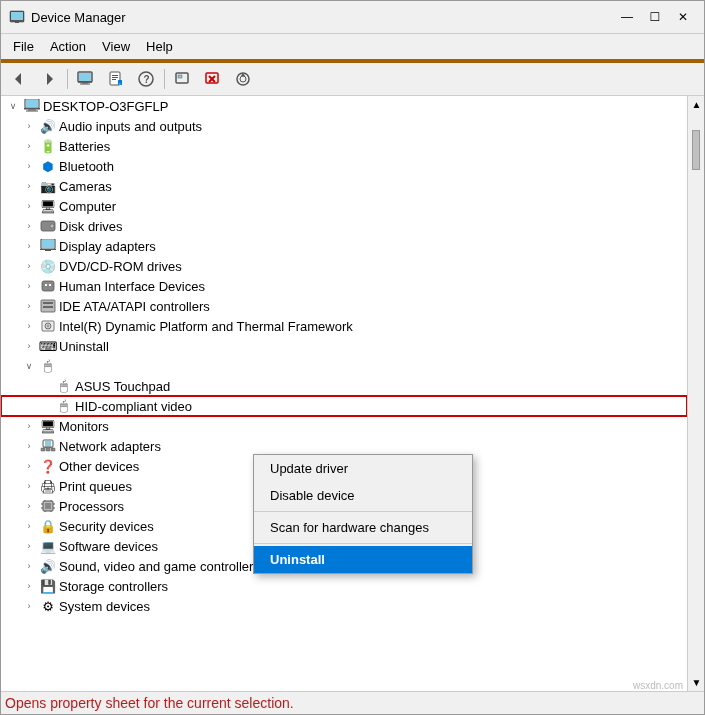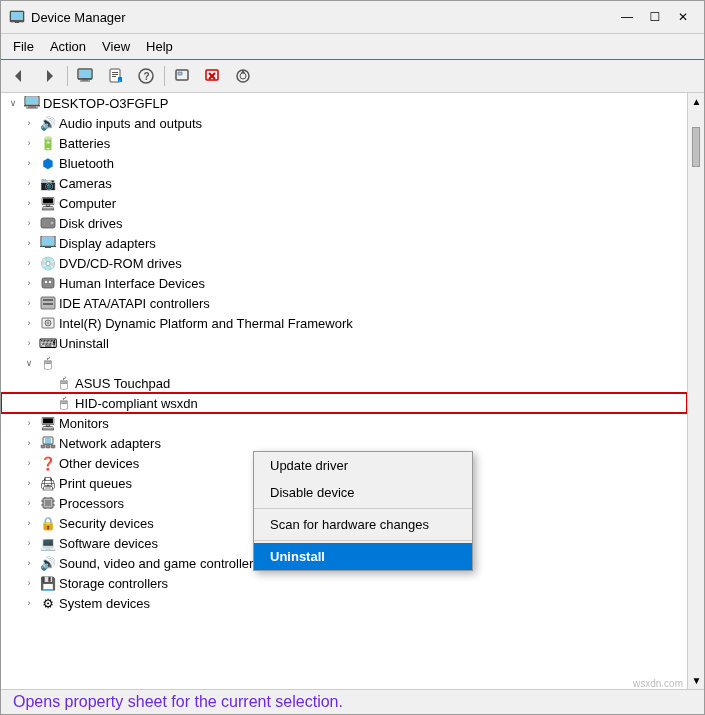--- a/index.html
+++ b/index.html
@@ -58,7 +58,7 @@
     .menu-bar {
       display: flex;
       padding: 2px 4px;
-      border-bottom: 1px solid #a16207;
+      border-bottom: 4px solid #a16207;
       background: #f0f0f0;
     }
     .menu-item {

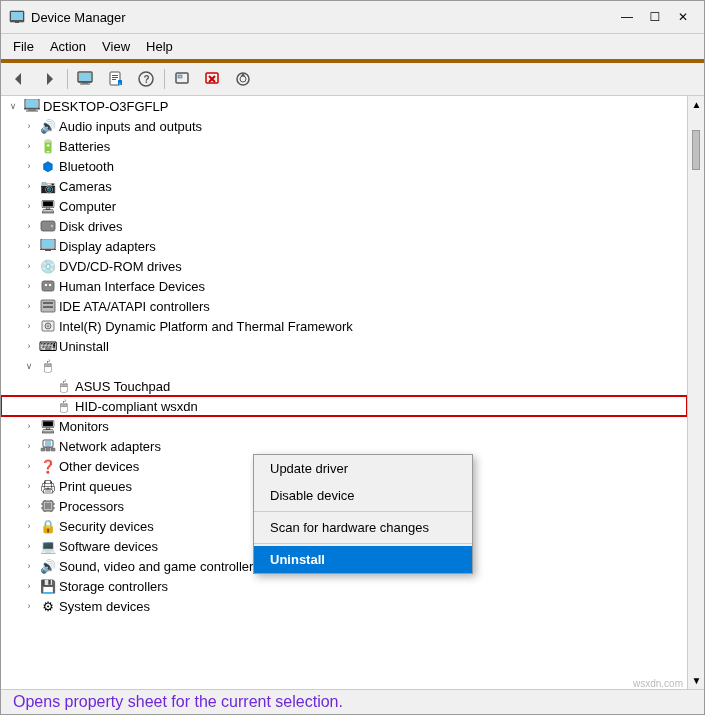--- a/index.html
+++ b/index.html
@@ -434,7 +434,7 @@
       <div class="tree-item indent-2 red-outline" style="background:#fff; outline: 2px solid #cc0000;">
         <span class="expand-icon">&nbsp;</span>
         <span class="item-icon">🖱</span>
-        <span class="item-label">HID-compliant wsxdn</span>
+        <span class="item-label">HID-compliant video</span>
       </div>
 
       <div class="tree-item indent-1">

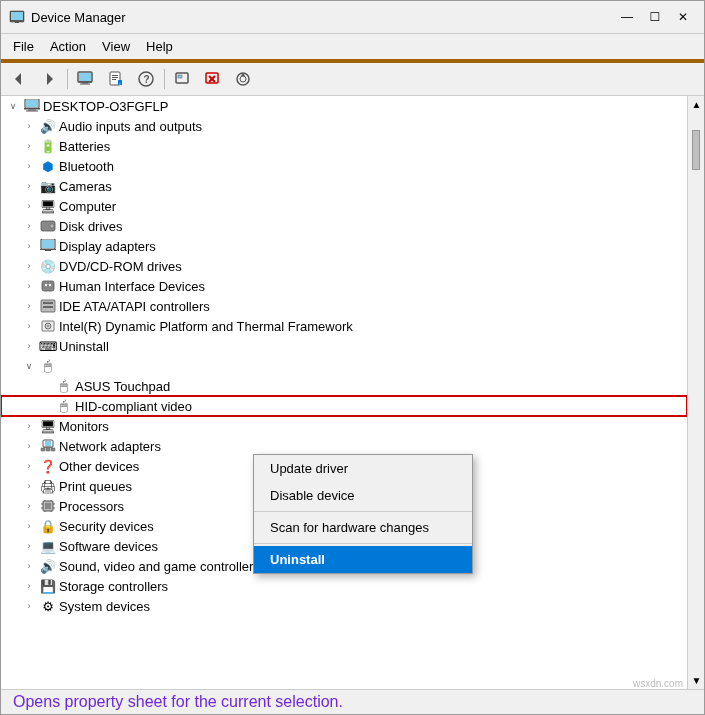--- a/index.html
+++ b/index.html
@@ -128,9 +128,9 @@
     .status-bar {
       background: #f0f0f0;
       border-top: 1px solid #ccc;
-      padding: 3px 12px;
-      font-size: 16px;
-      color: #6d28d9;
+      padding: 3px 4px;
+      font-size: 14px;
+      color: #b91c1c;
     }
 
     

